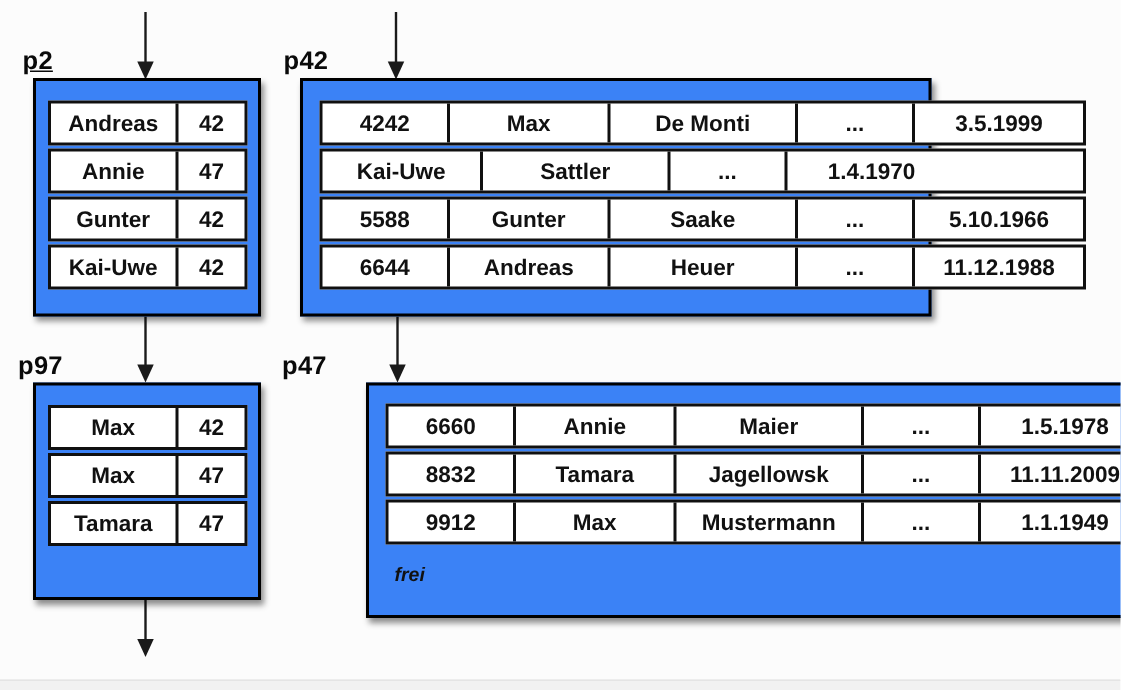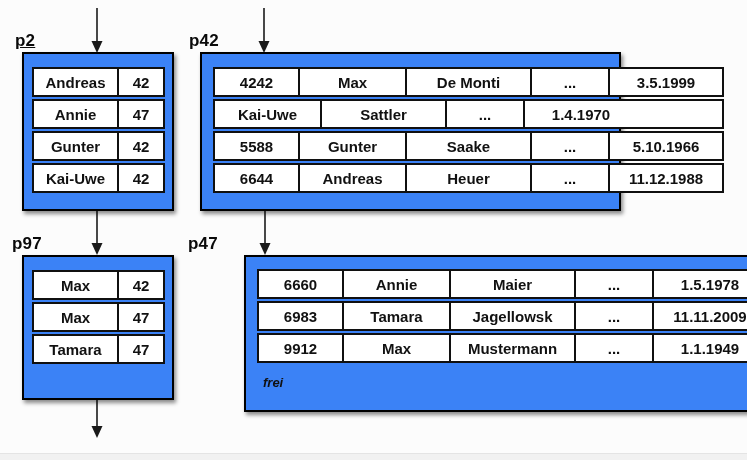--- a/index.html
+++ b/index.html
@@ -217,7 +217,7 @@
         <div class="cell c-date">1.5.1978</div>
       </div>
       <div class="rec-row">
-        <div class="cell c-id">6983</div>
+        <div class="cell c-id">8832</div>
         <div class="cell c-fn">Tamara</div>
         <div class="cell c-ln">Jagellowsk</div>
         <div class="cell c-more">...</div>

